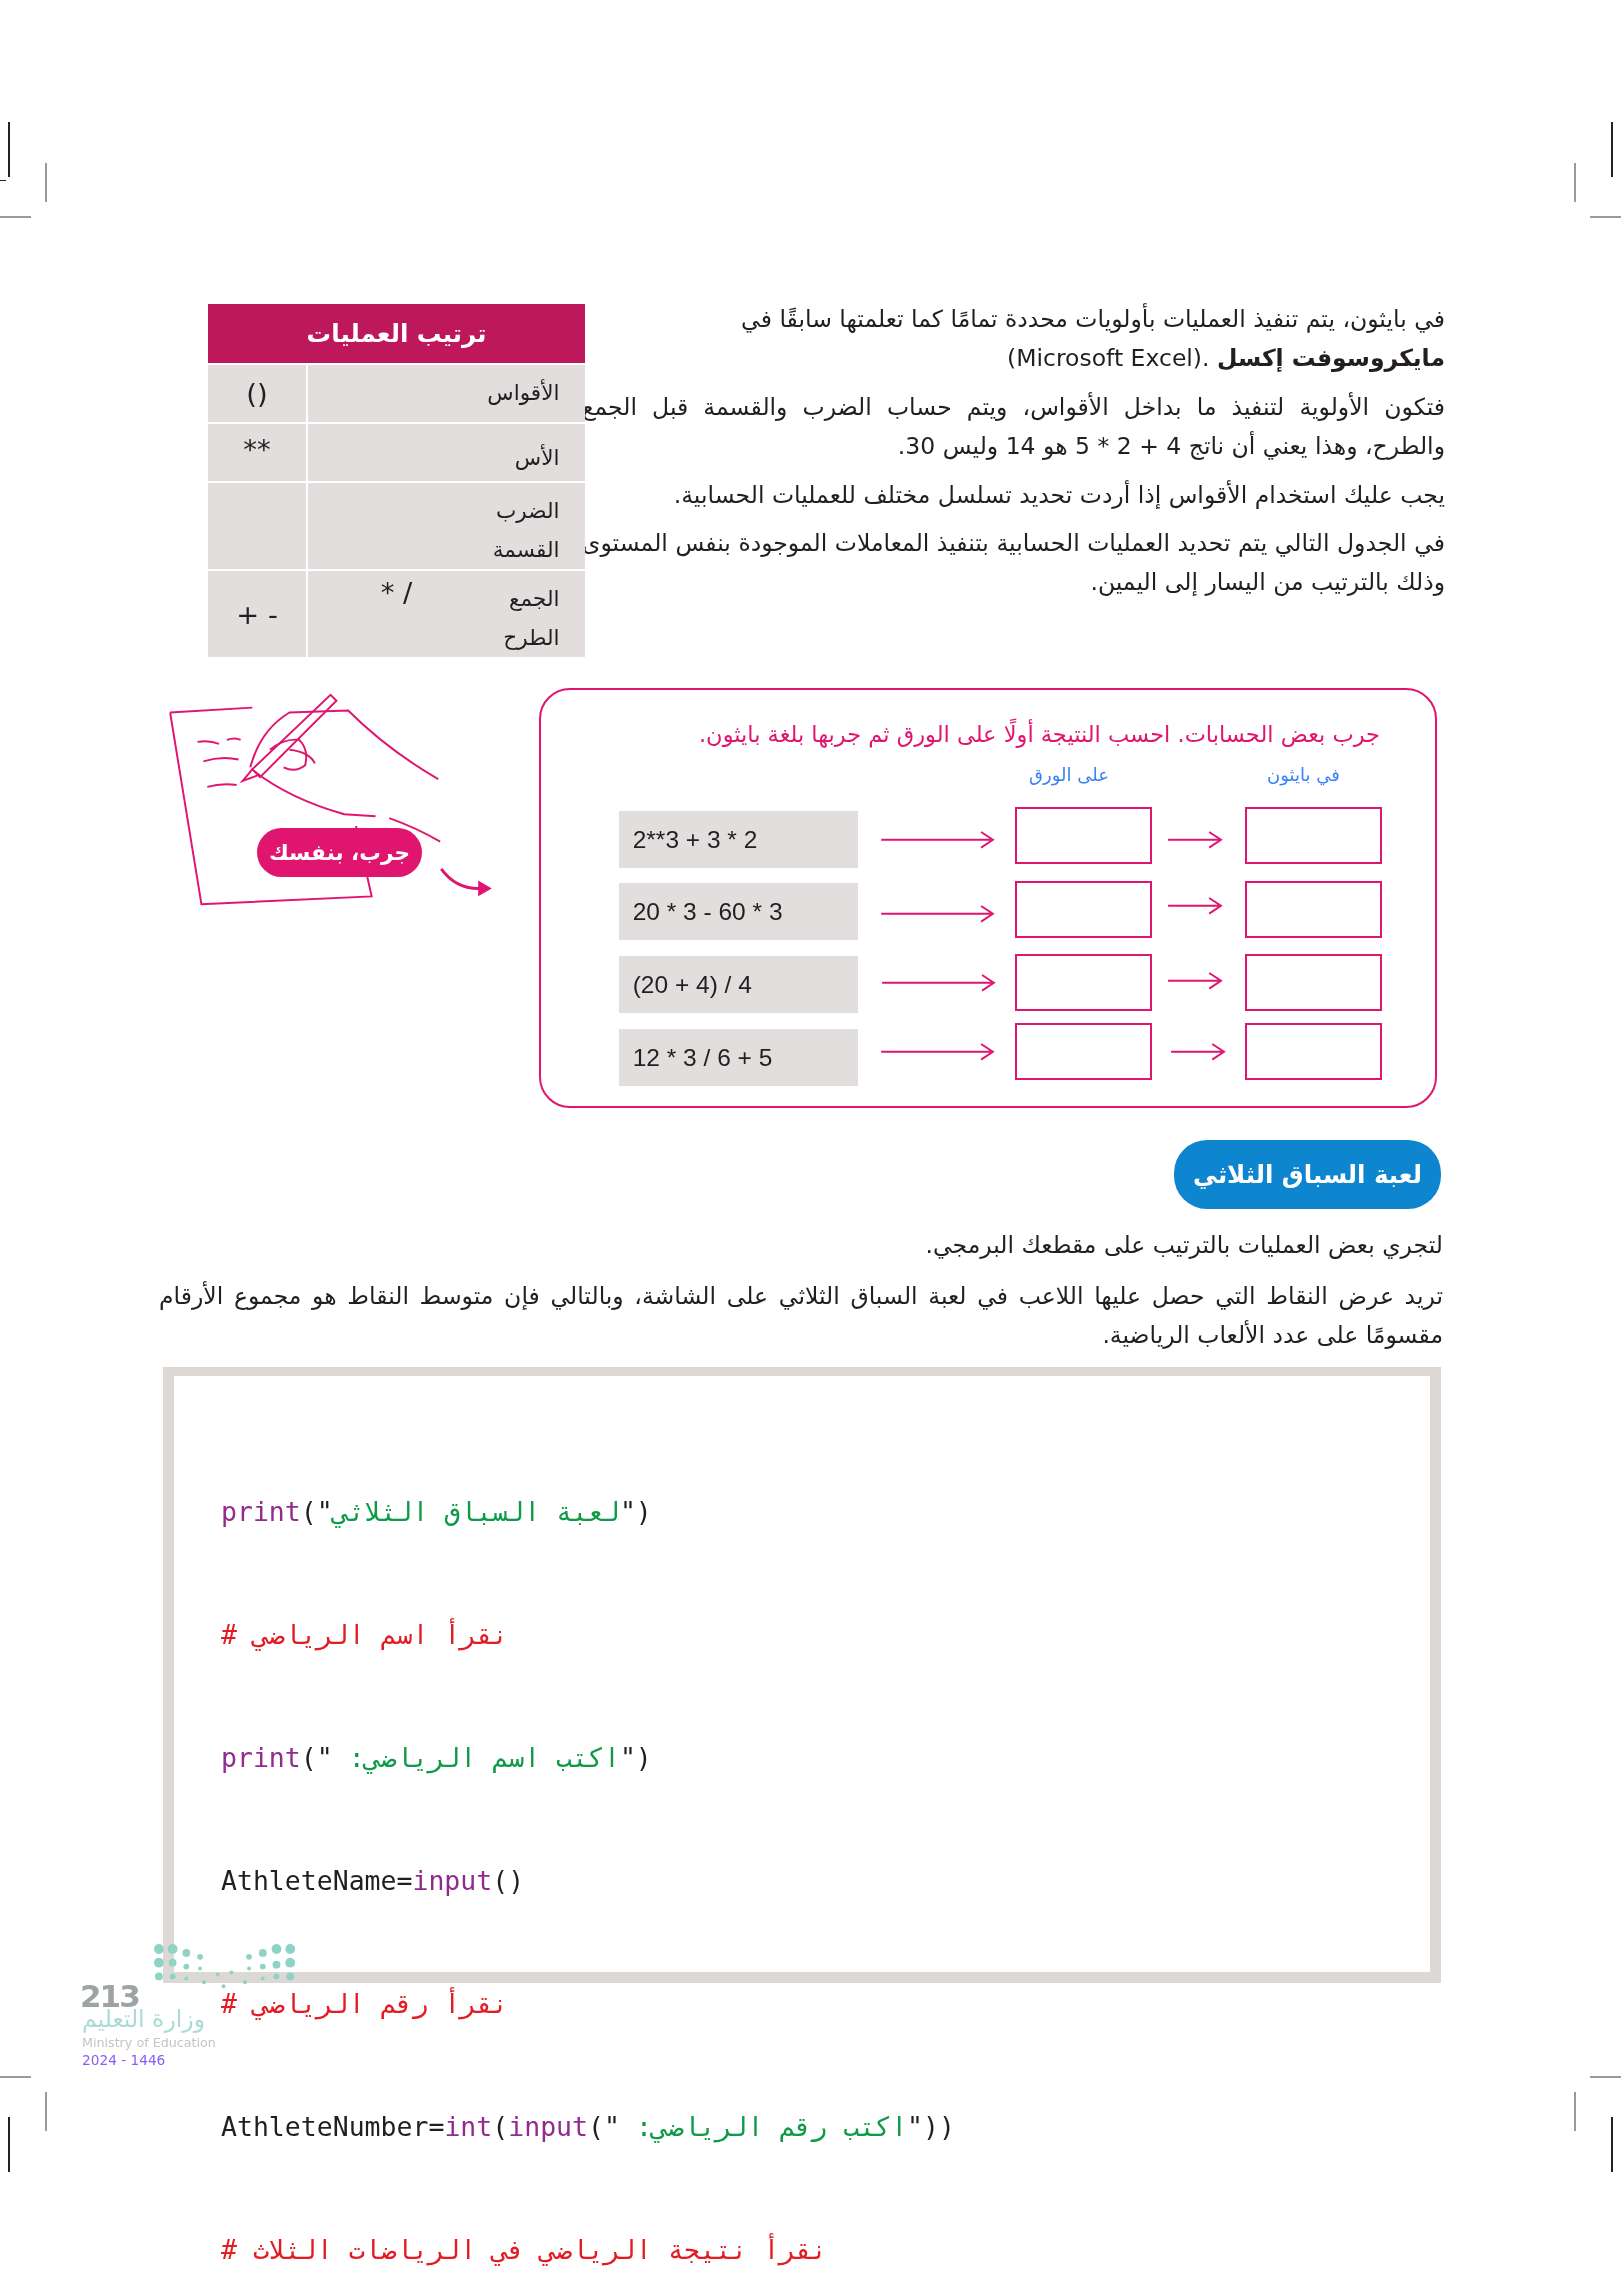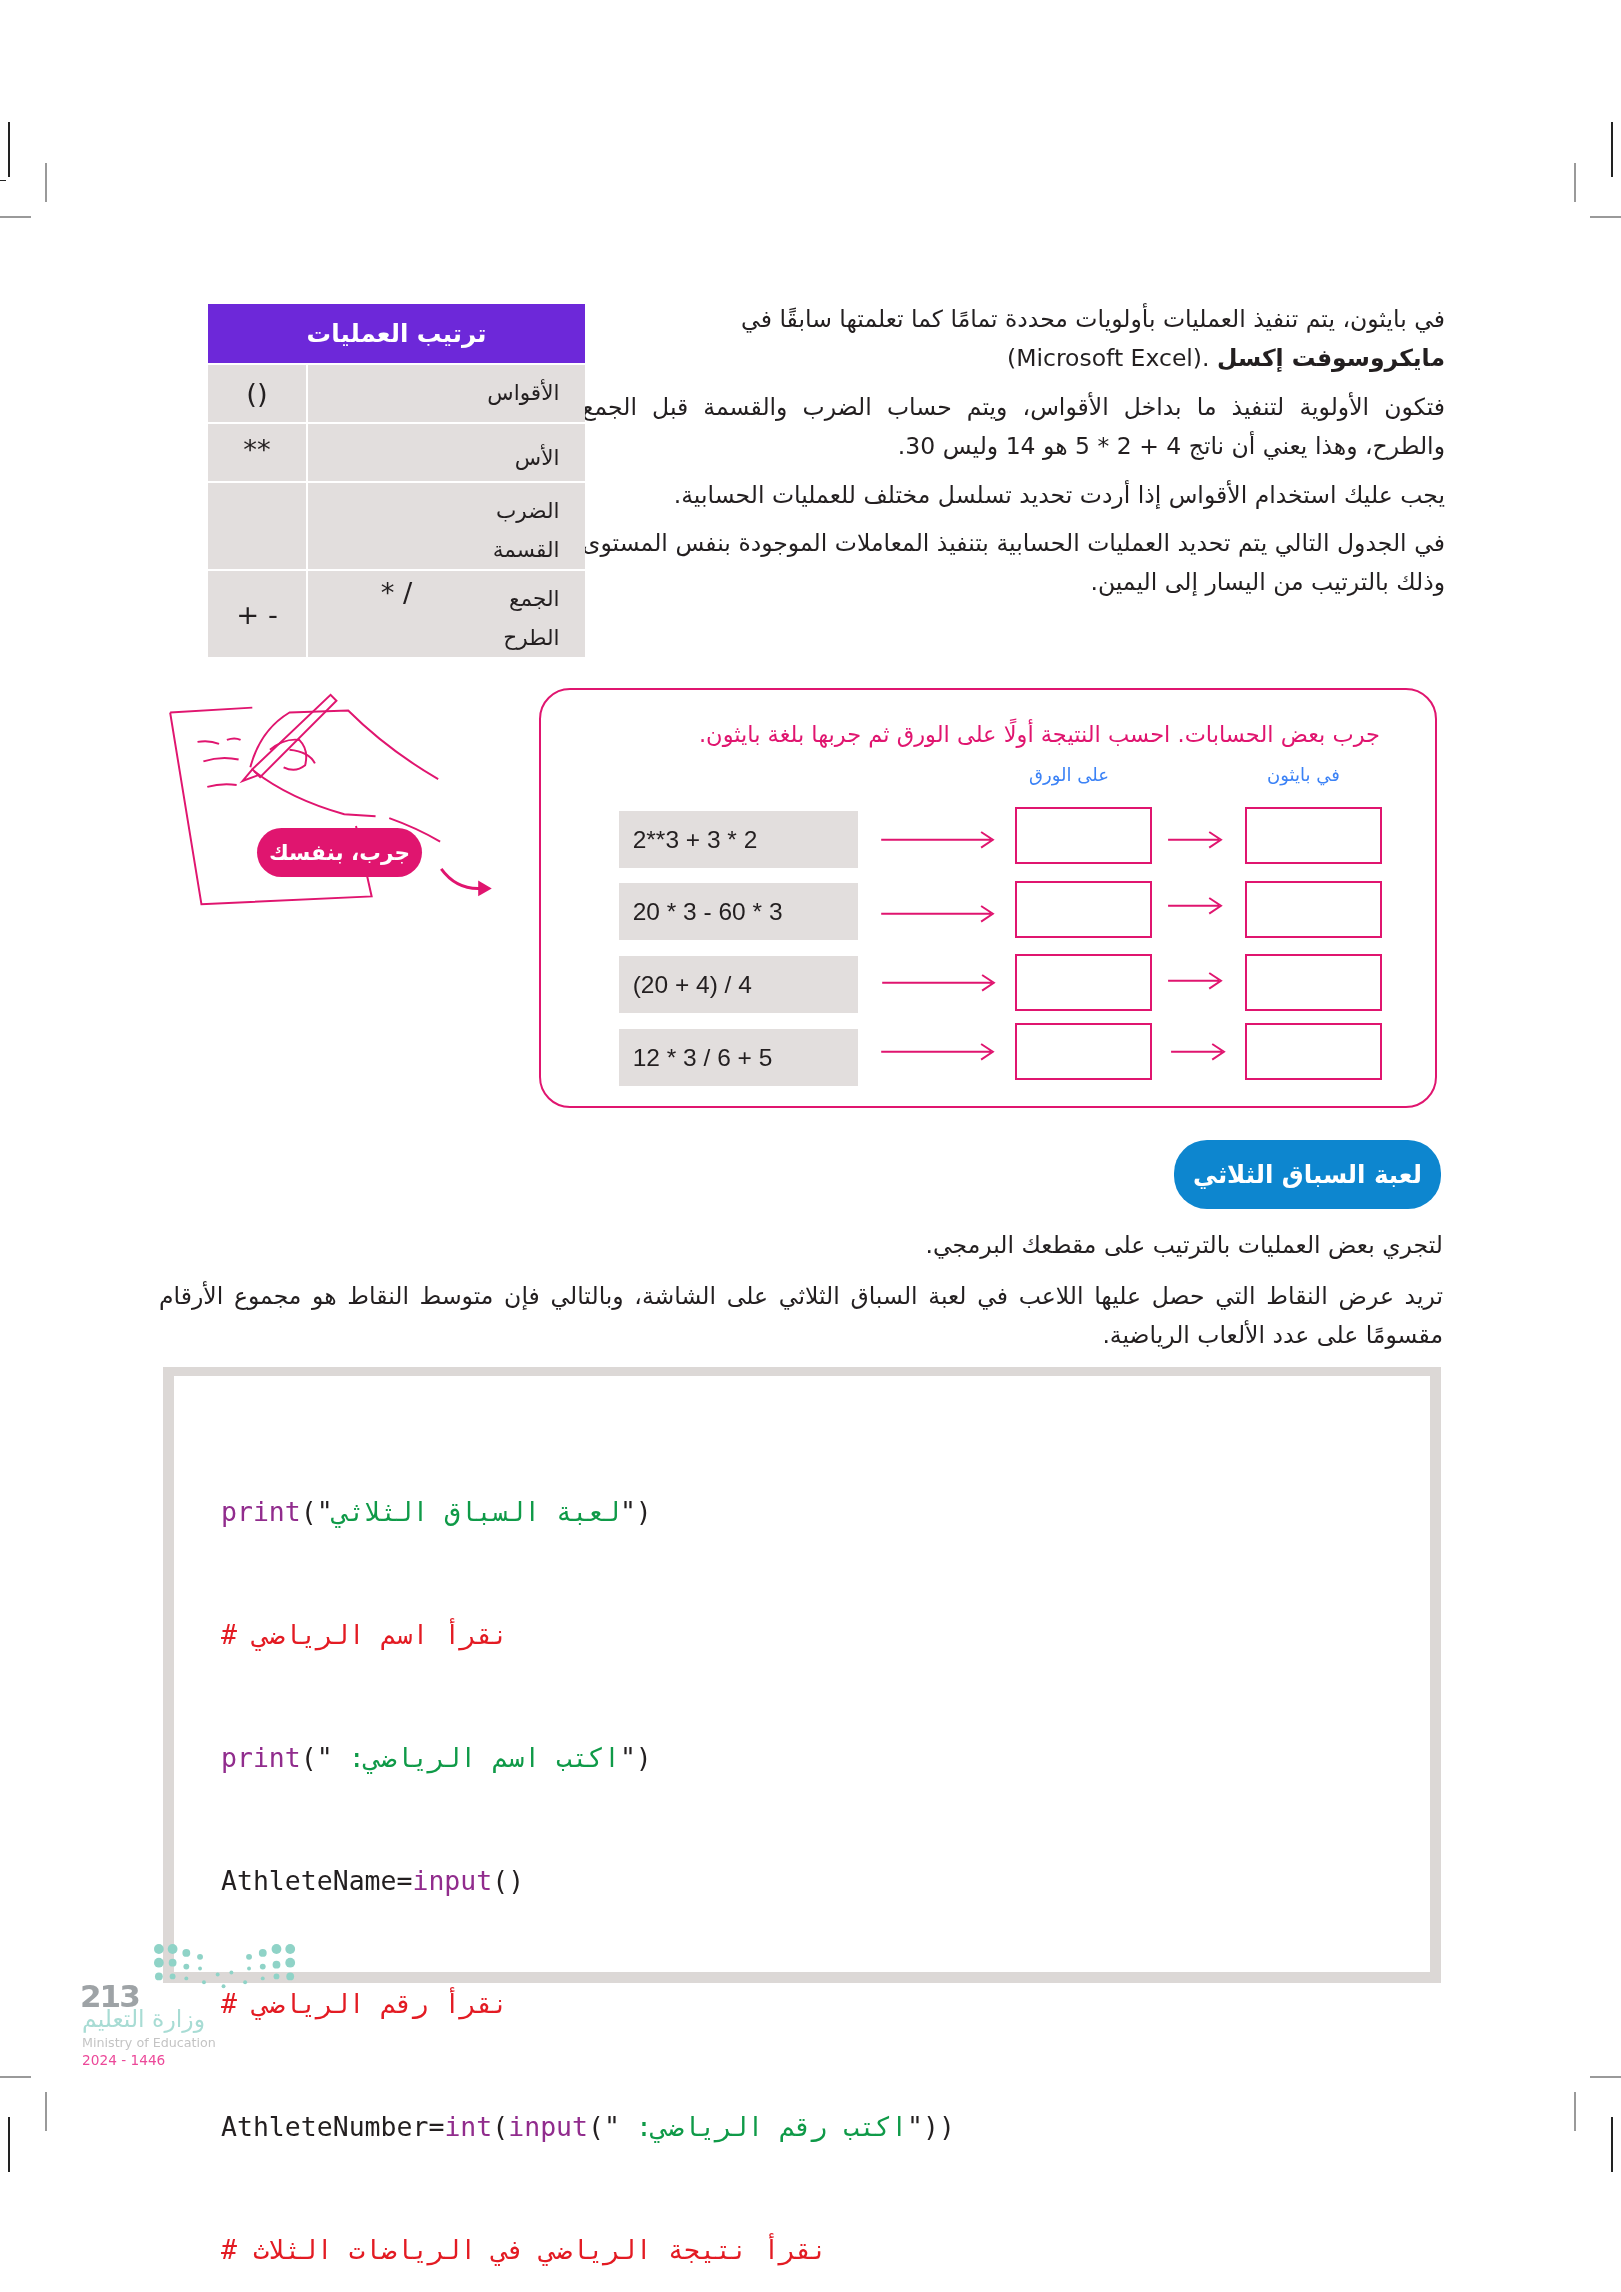--- a/index.html
+++ b/index.html
@@ -19,7 +19,7 @@
 
   
   .ops { left: 208px; top: 304px; width: 377px; border-collapse: collapse; }
-  .ops-head { background: #6d28d9; color: #fff; height: 59px; font-size: 24.5px; font-weight: bold;
+  .ops-head { background: #be185d; color: #fff; height: 59px; font-size: 24.5px; font-weight: bold;
               display: flex; align-items: center; justify-content: center; direction: rtl; }
   .ops-row { display: flex; direction: rtl; border-top: 2.9px solid #ffffff; background: #e2dedd; }
   .ops-name { width: 279px; border-left: 2.9px solid #fff; padding: 7.8px 25.5px 7.8px 0; font-size: 21.6px;

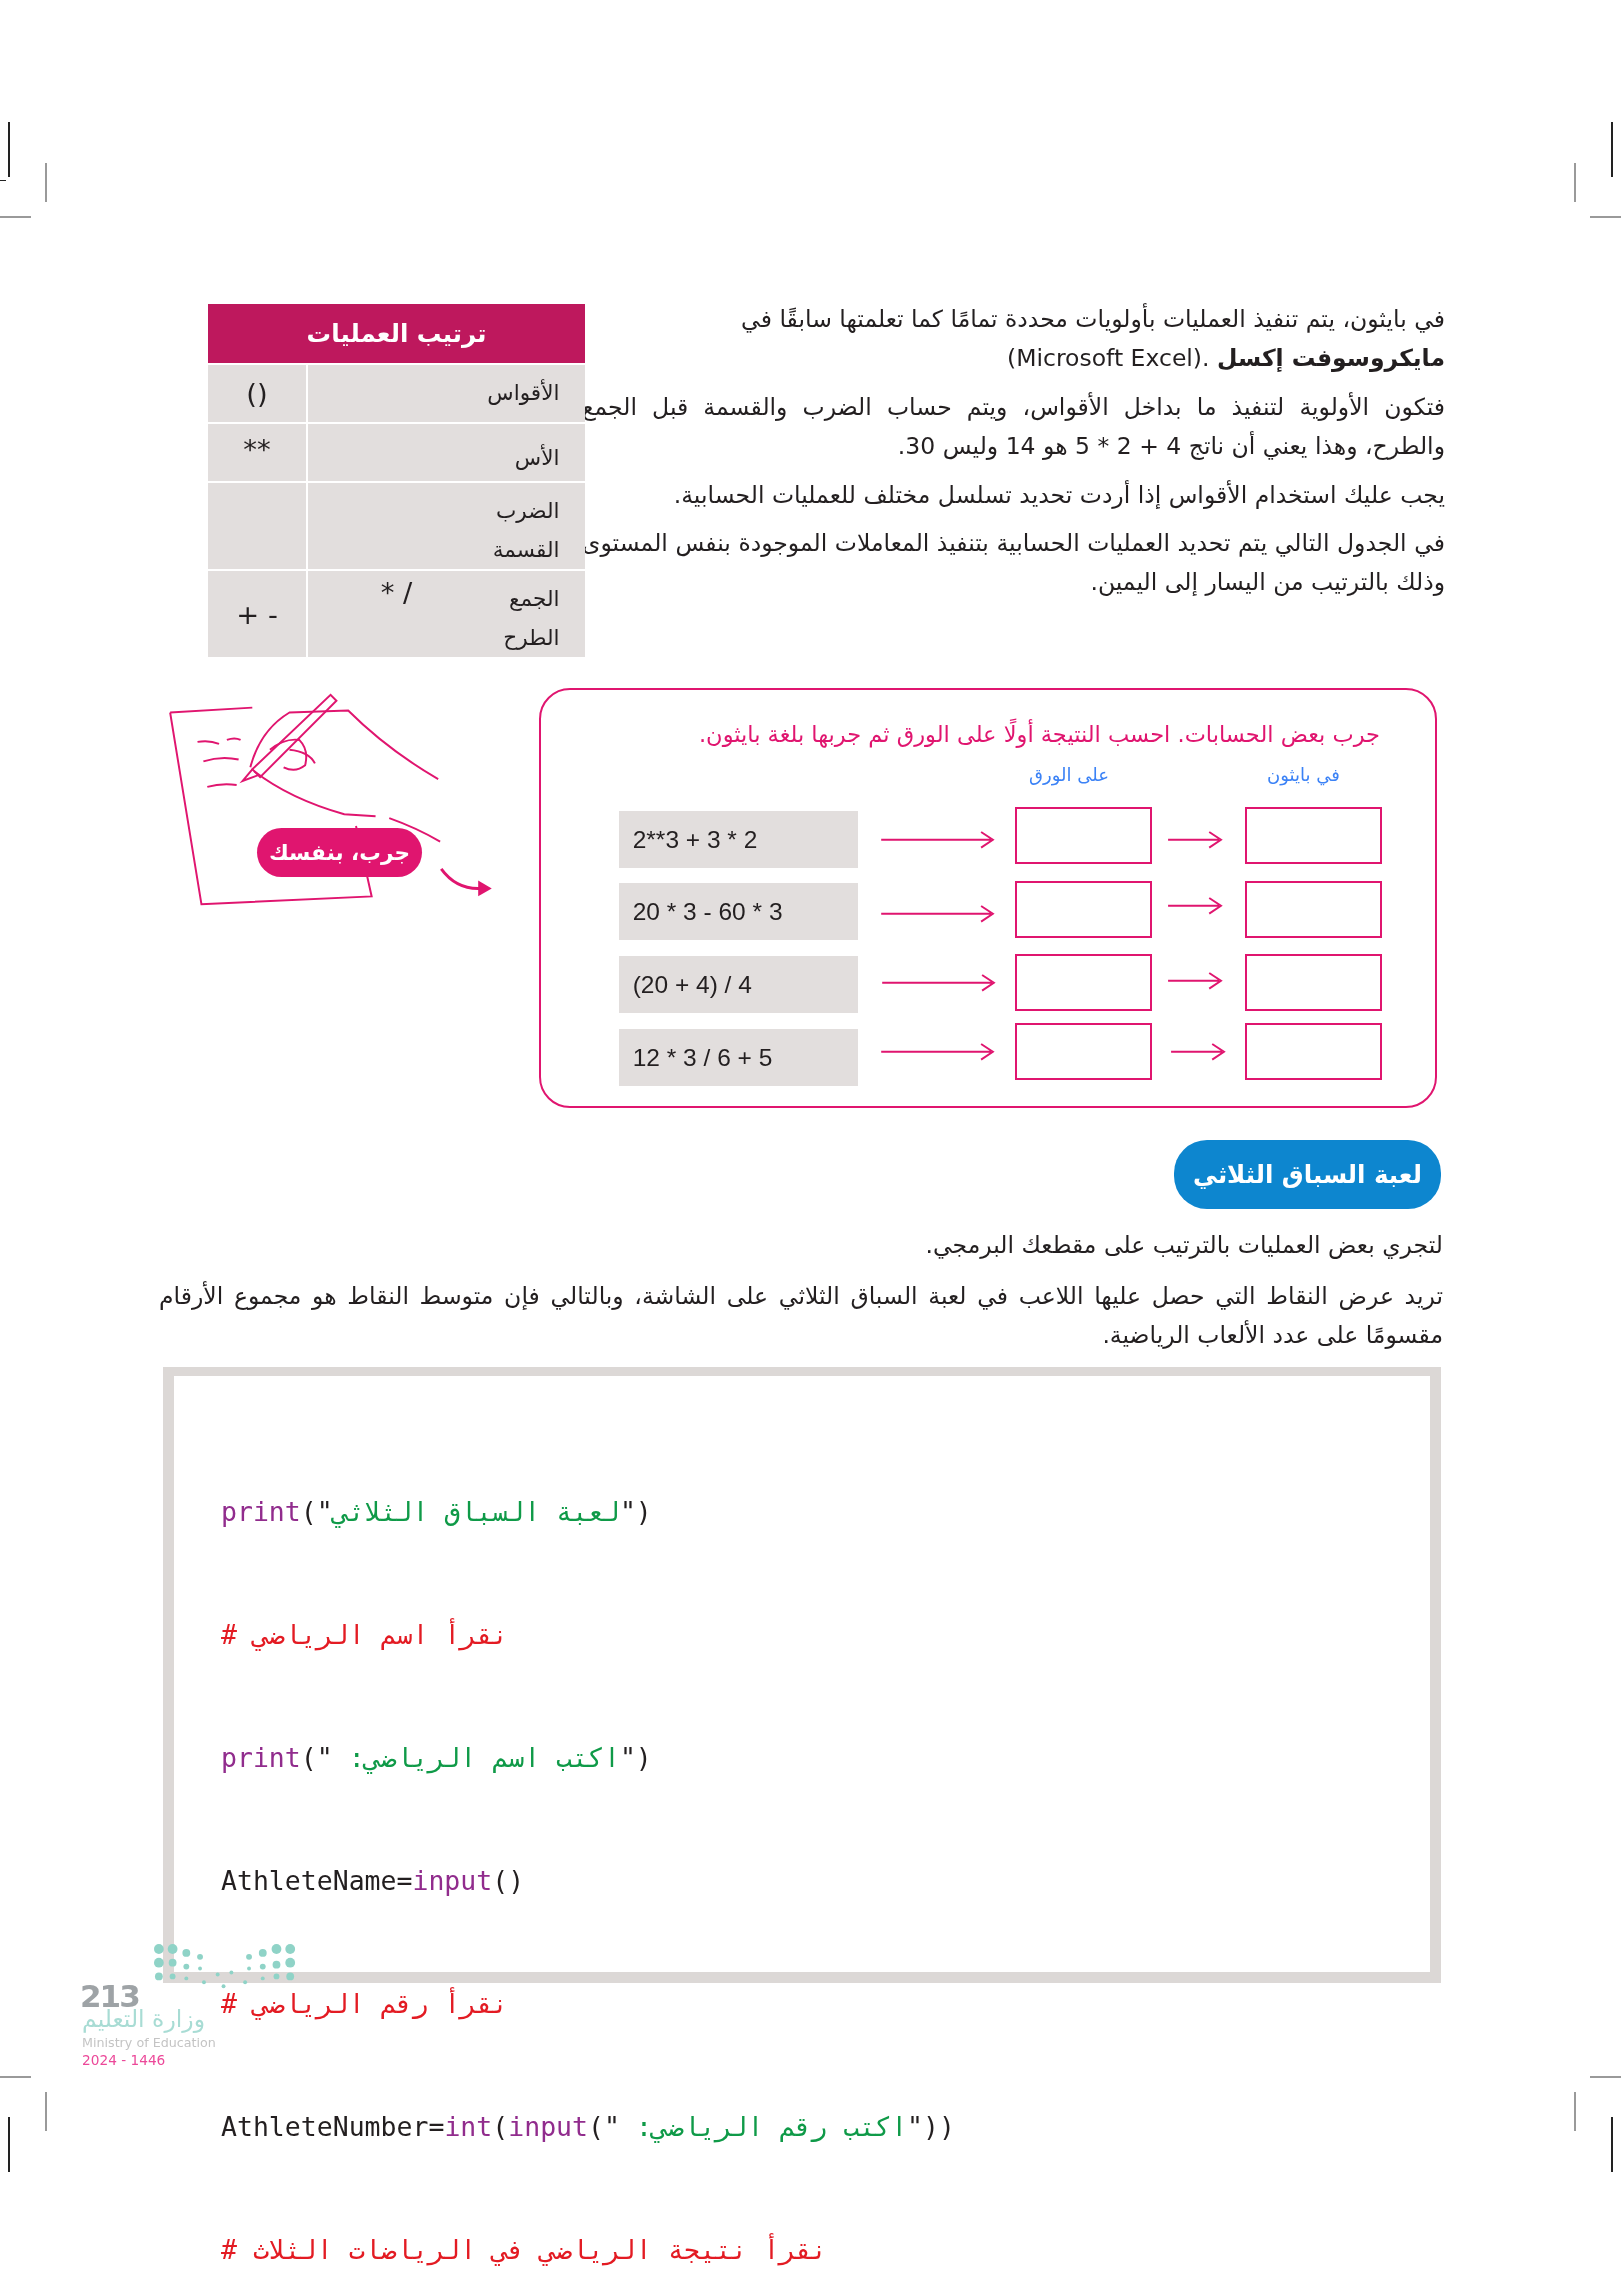--- a/index.html
+++ b/index.html
@@ -65,7 +65,7 @@
   .footer-num { left: 80px; top: 1978px; font-size: 31px; font-weight: bold; color: #9ea3a6; letter-spacing: -2px; }
   .footer-ar { left: 82px; top: 2005px; font-size: 23.5px; color: #a8dcd4; direction: rtl; }
   .footer-en { left: 82px; top: 2035px; font-size: 12.7px; color: #c4c4c4; }
-  .footer-yr { left: 82px; top: 2052px; font-size: 13.7px; color: #ec4899; }
+  .footer-yr { left: 82px; top: 2052px; font-size: 13.7px; color: #8b5cf6; }
 </style>
 </head>
 <body>

